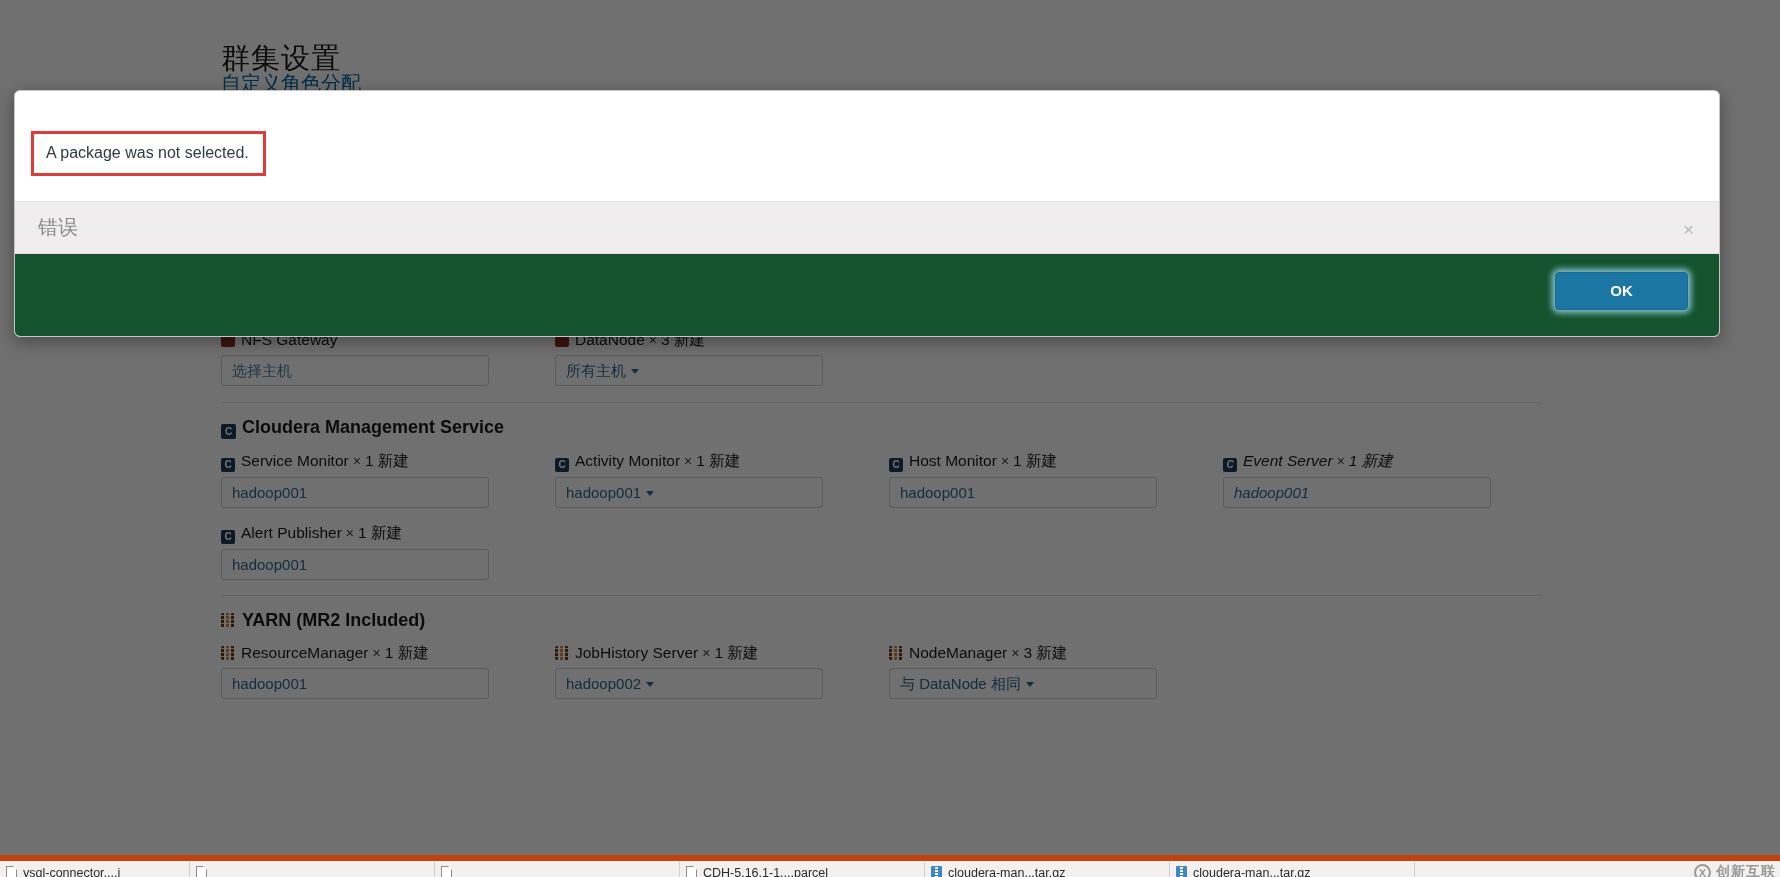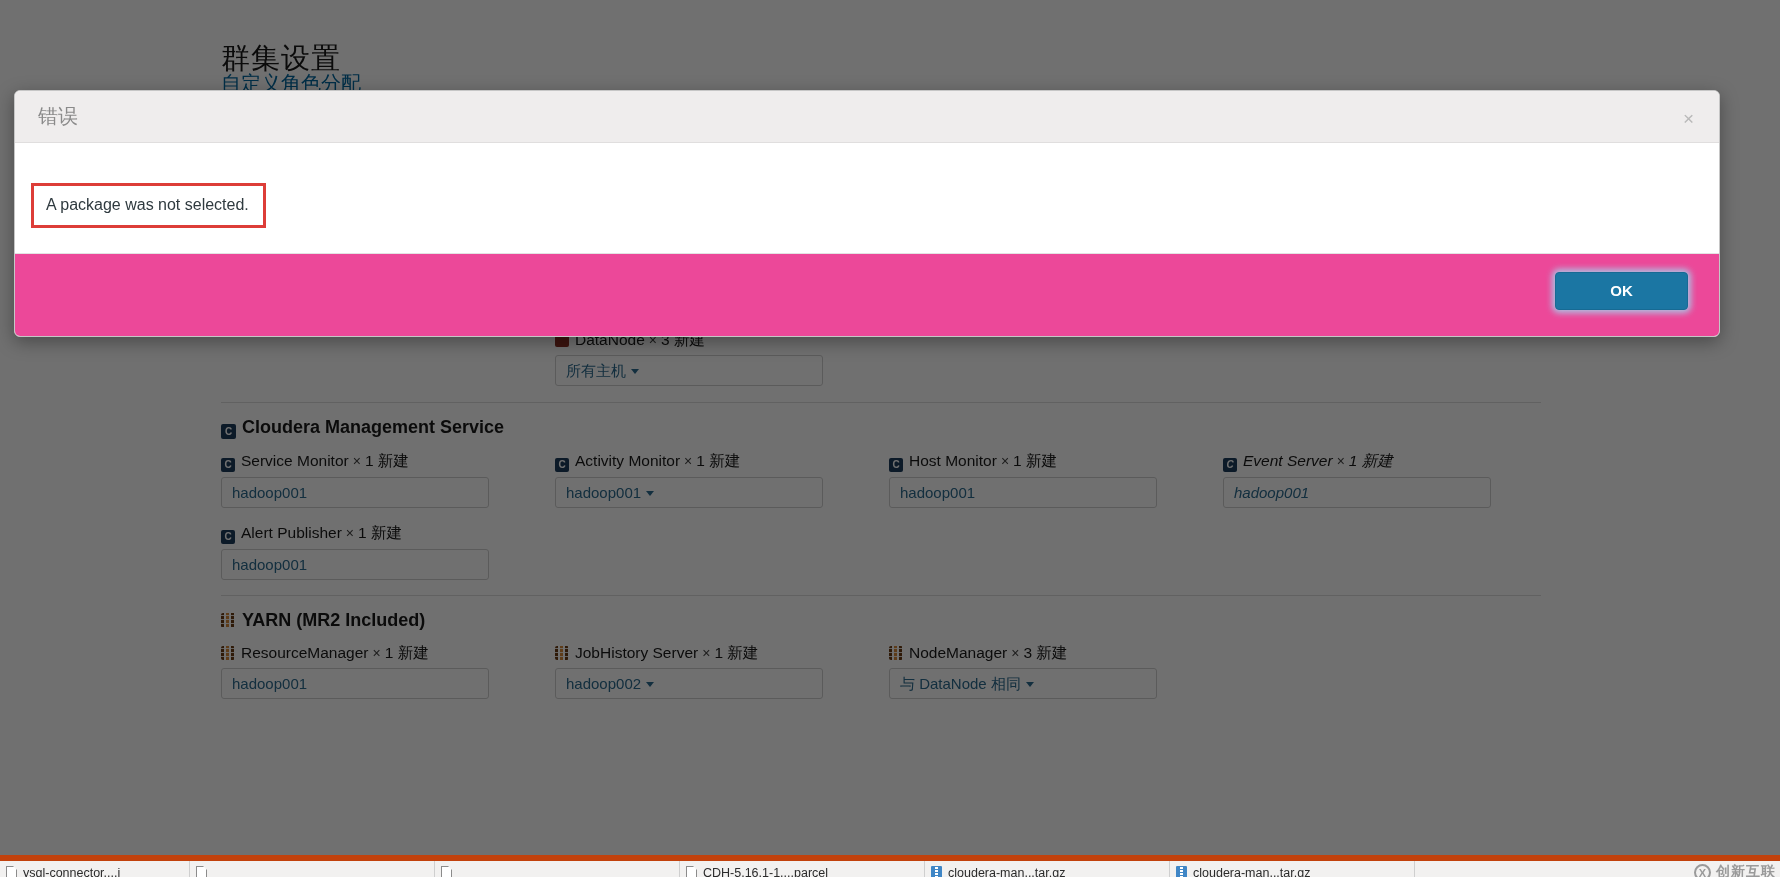--- a/index.html
+++ b/index.html
@@ -501,14 +501,14 @@
 <div id="backdrop"></div>
 
 <div id="modal">
+  <div id="modal-body">
+    <div id="error-box">
+      <div id="error-text">A package was not selected.</div>
+    </div>
+  </div>
   <div id="modal-header">
     <div id="modal-title">错误</div>
     <div id="modal-close">×</div>
-  </div>
-  <div id="modal-body">
-    <div id="error-box">
-      <div id="error-text">A package was not selected.</div>
-    </div>
   </div>
   <div id="modal-footer">
     <div id="ok-button">OK</div>

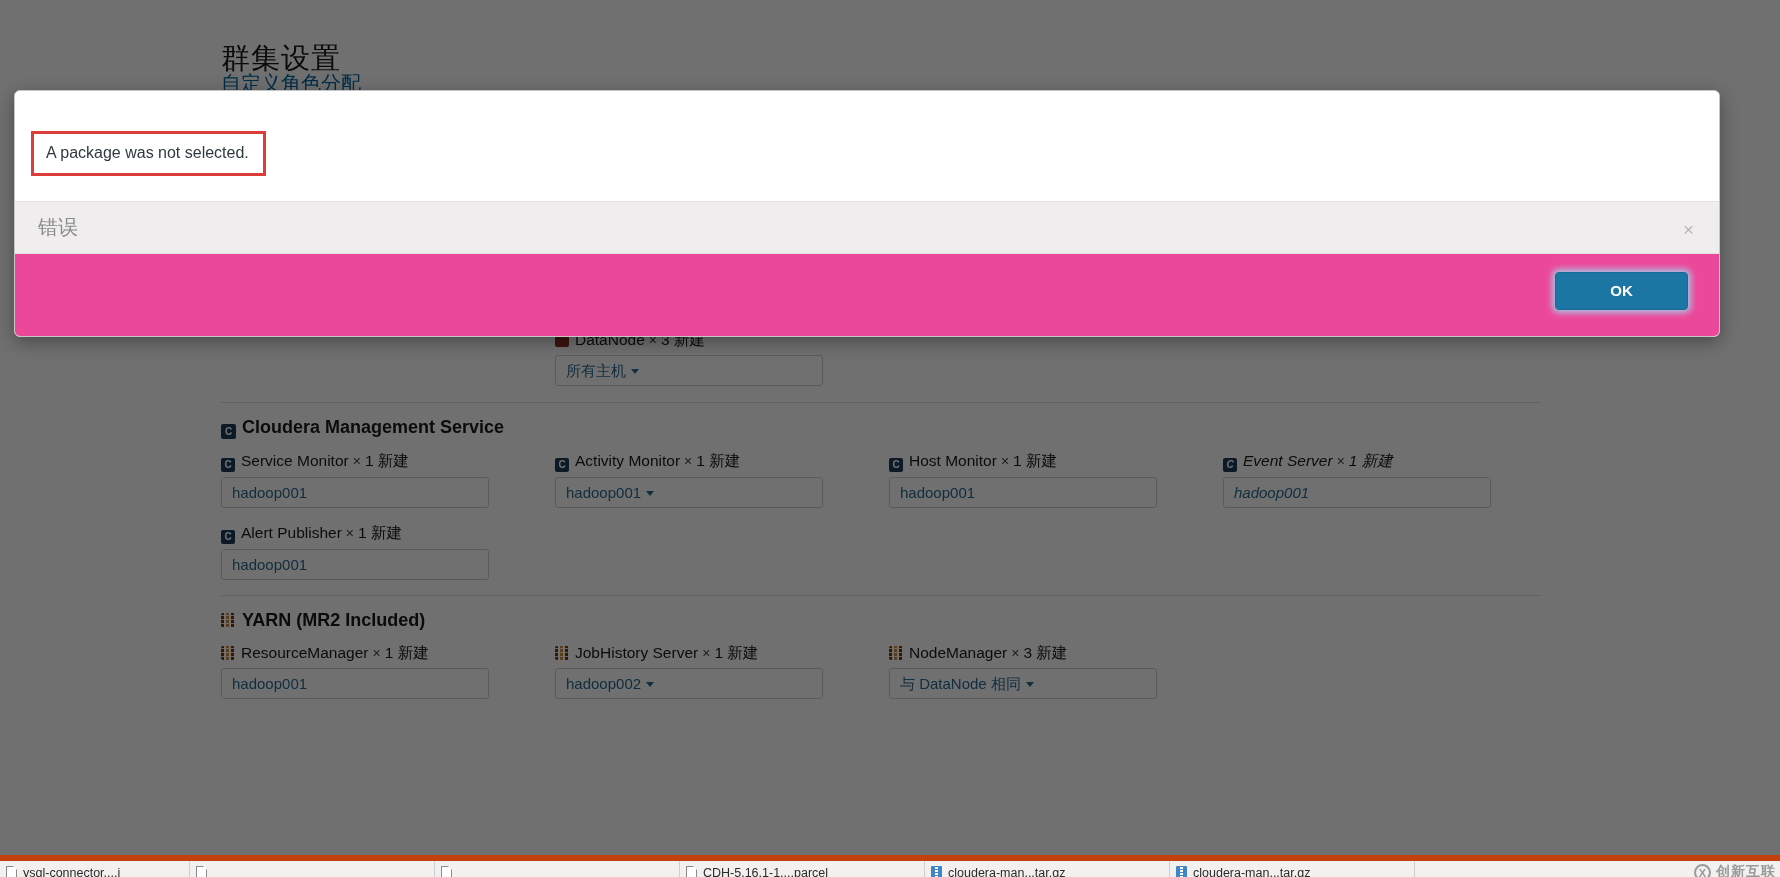--- a/index.html
+++ b/index.html
@@ -269,7 +269,7 @@
   #modal-footer {
     position: relative;
     height: 82px;
-    background: #ec4899;
+    background: #14532d;
   }
   #ok-button {
     position: absolute;

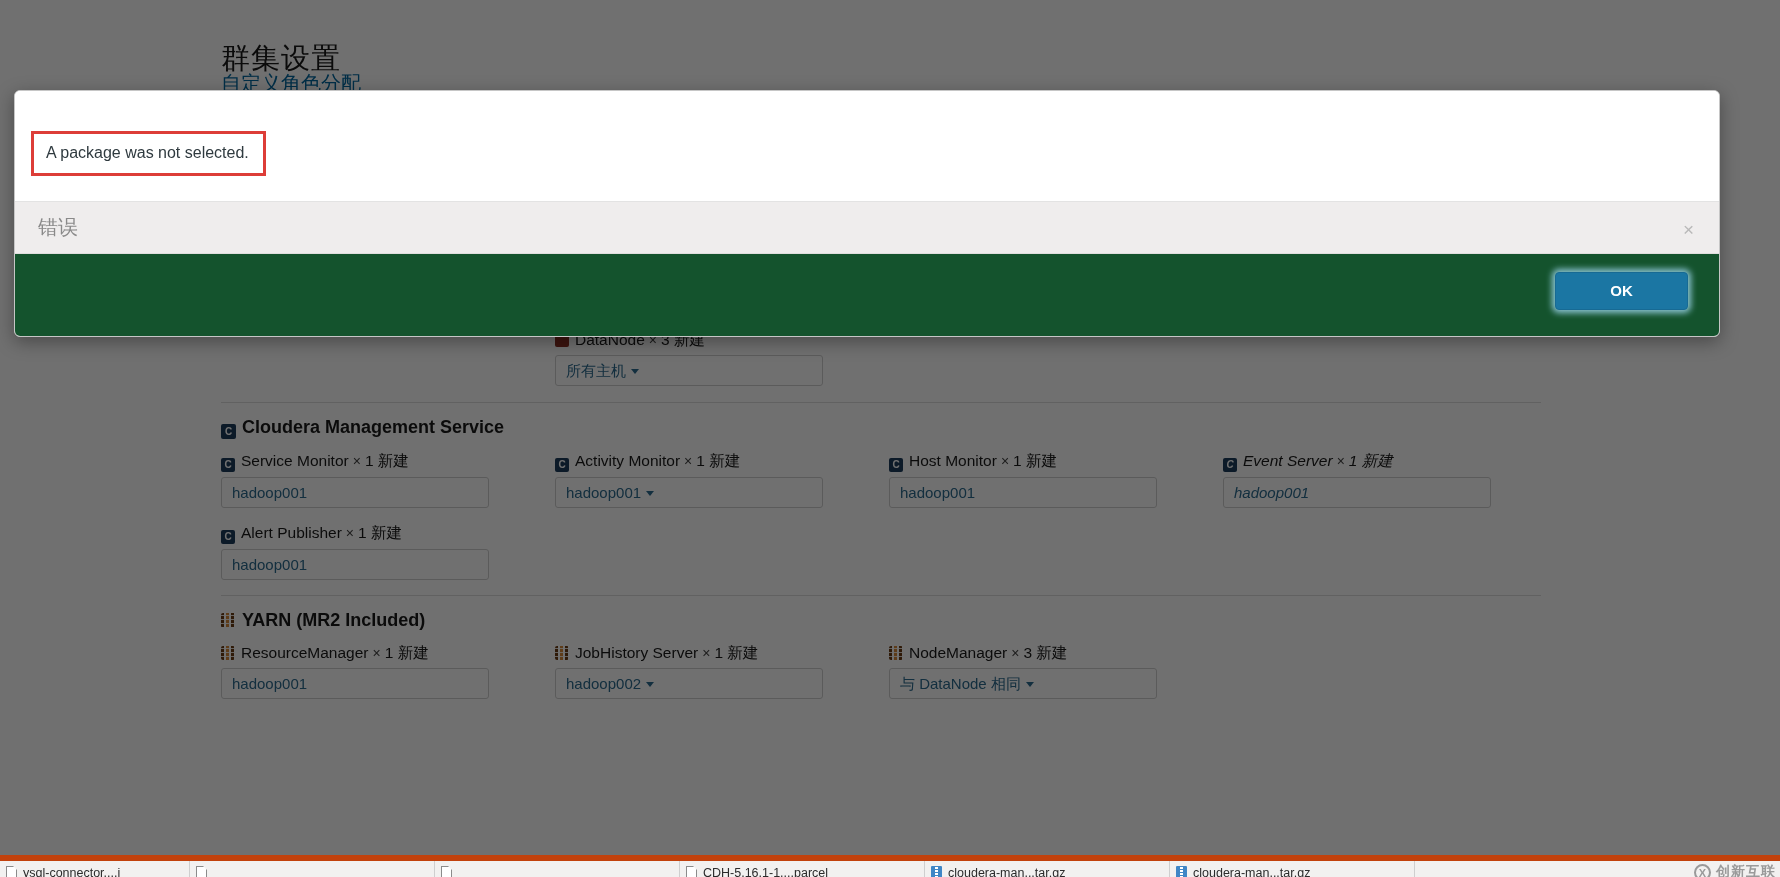--- a/index.html
+++ b/index.html
@@ -386,6 +386,14 @@
   <div class="content-area">
 
     <div class="role-row">
+      <div class="role-cell" style="left:0px;">
+        <div class="role-label">
+          <span class="svc-icon hdfs"></span><span>NFS Gateway</span>
+        </div>
+        <div class="host-select placeholder wide">
+          <span>选择主机</span>
+        </div>
+      </div>
       <div class="role-cell" style="left:334px;">
         <div class="role-label">
           <span class="svc-icon hdfs"></span><span>DataNode</span><span class="times">×</span><span class="count">3 新建</span>

